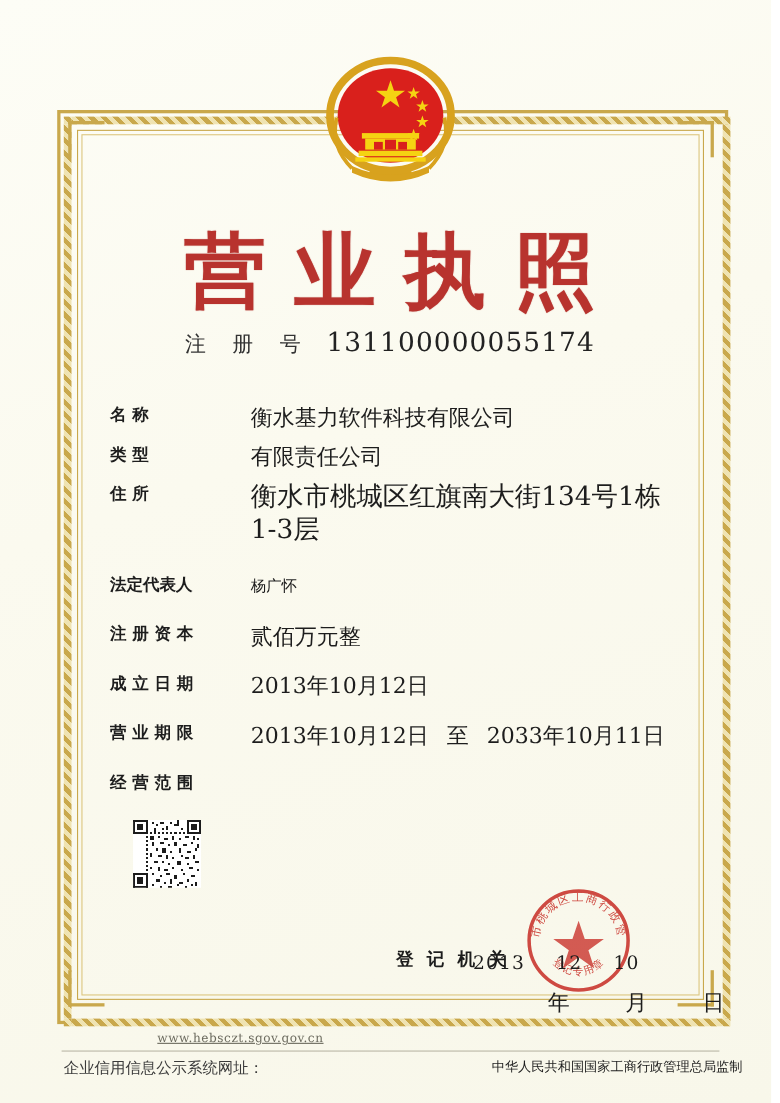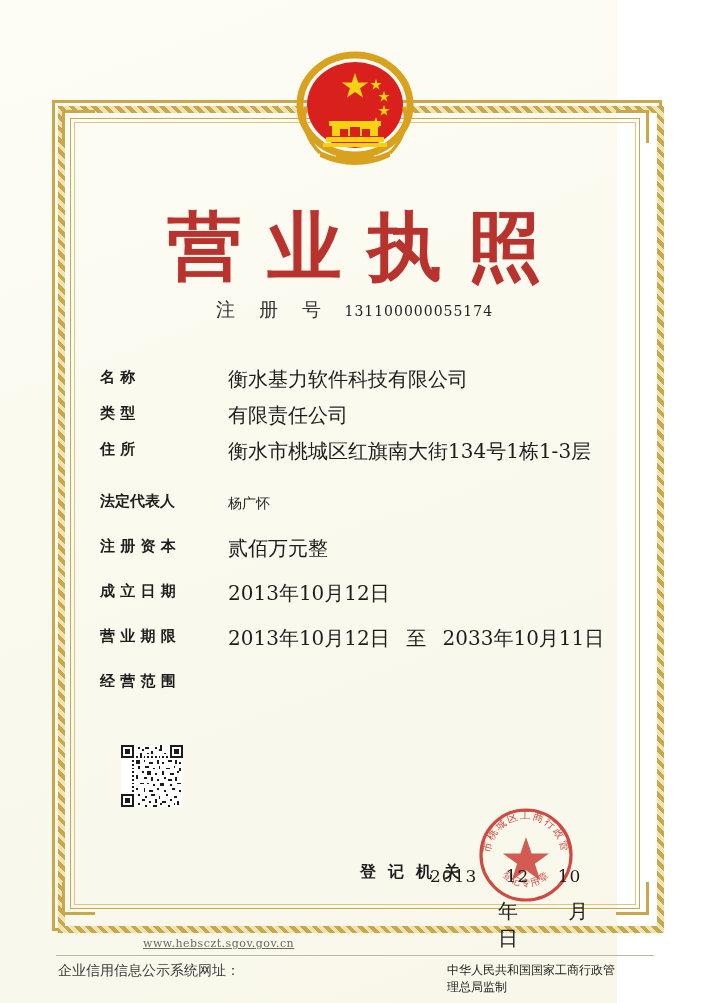--- a/index.html
+++ b/index.html
@@ -19,7 +19,7 @@
   #certificate {
     position: absolute;
     left: 0; top: 0;
-    width: 617px;
+    width: 701px;
     height: 1003px;
     background: linear-gradient(160deg, #fdfdf6 0%, #fbfaef 40%, #f8f7ea 100%);
   }

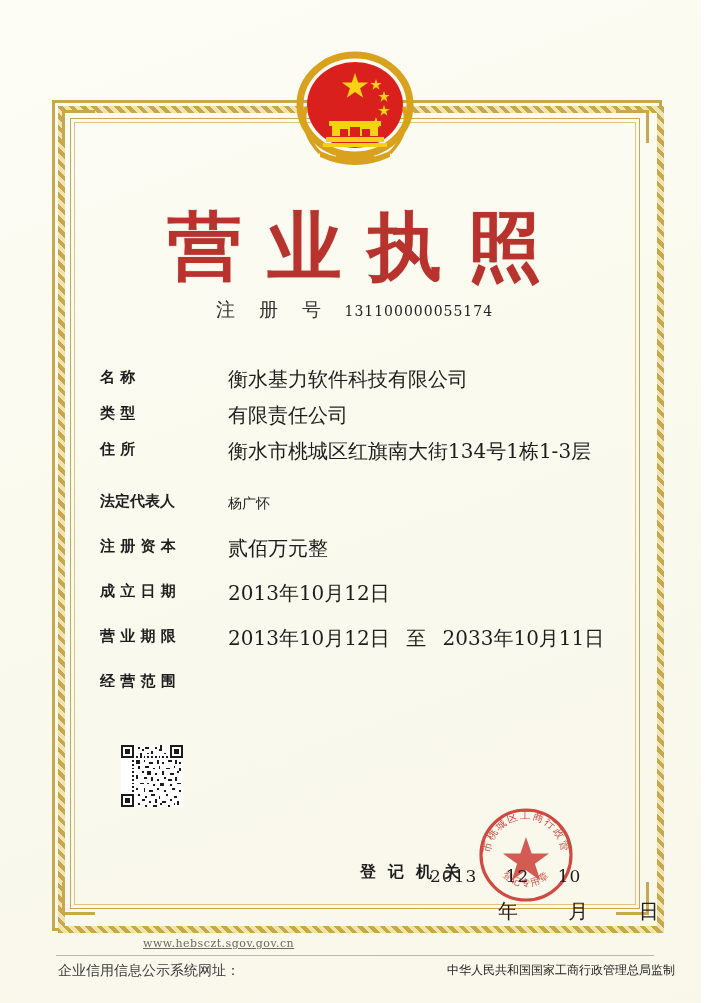--- a/index.html
+++ b/index.html
@@ -105,7 +105,7 @@
   }
   .reg-value {
     font-family: "DejaVu Serif", serif;
-    font-size: 14px;
+    font-size: 24px;
     letter-spacing: 1px;
     margin-left: 10px;
     color: #222;

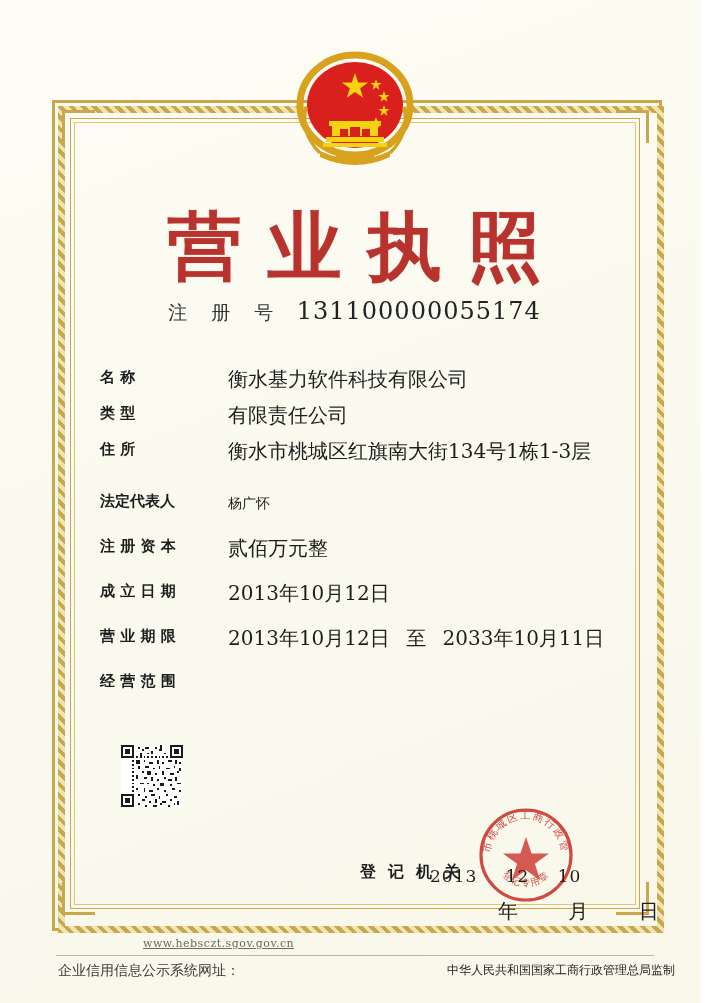--- a/index.html
+++ b/index.html
@@ -140,7 +140,7 @@
     line-height: 30px;
     padding-top: 2px;
   }
-  .field.big .val { font-size: 20px; }
+  .field.big .val { font-size: 24px; }
   .field.small-val .val { font-size: 14px; }
 
   .gap-lg { height: 16px; }

